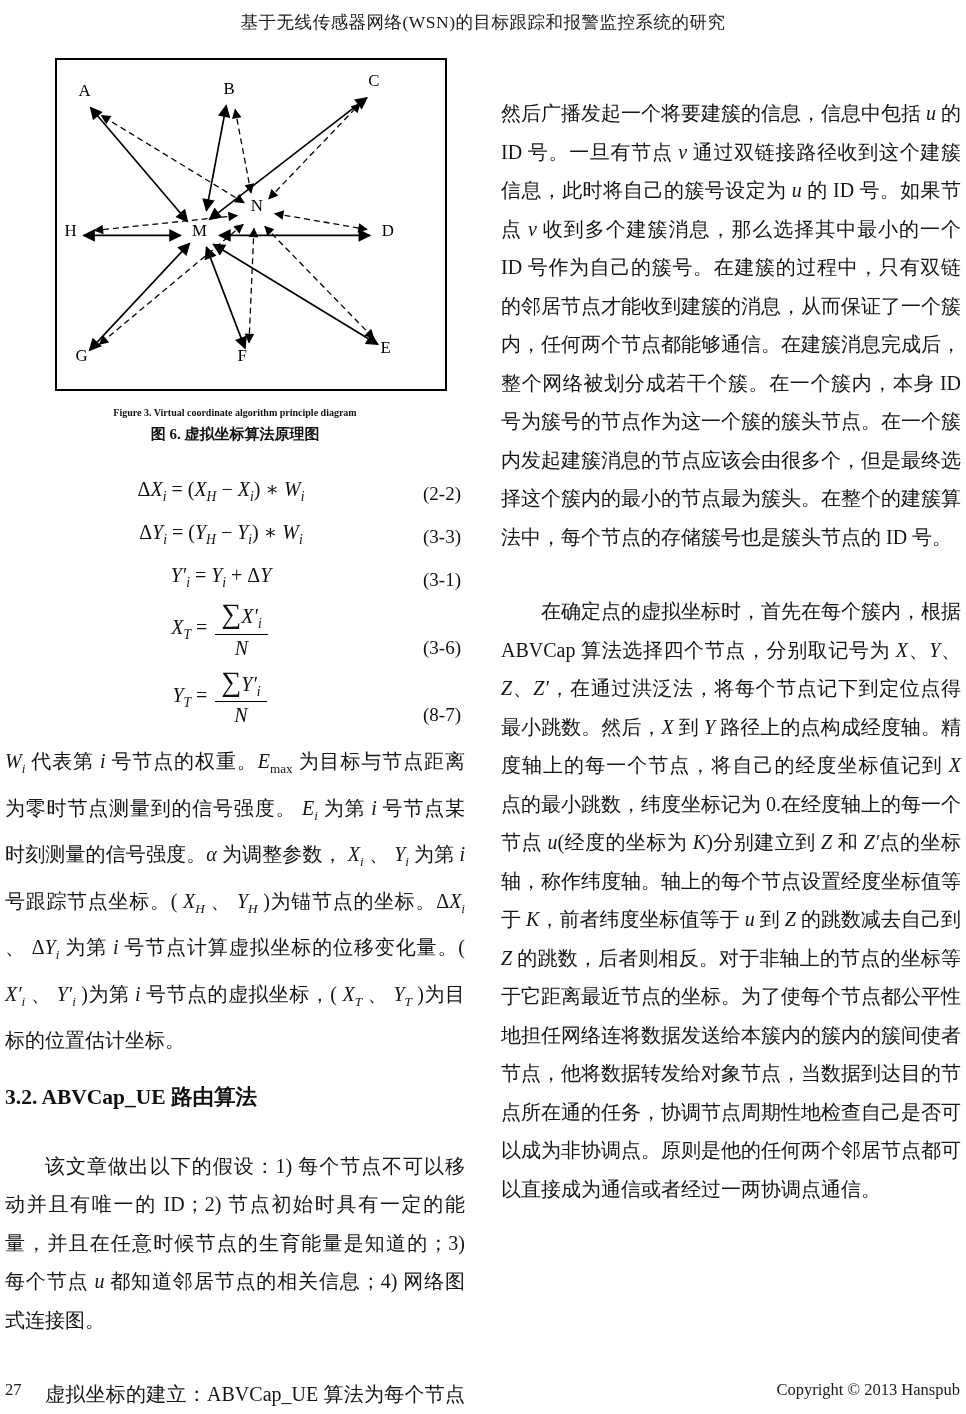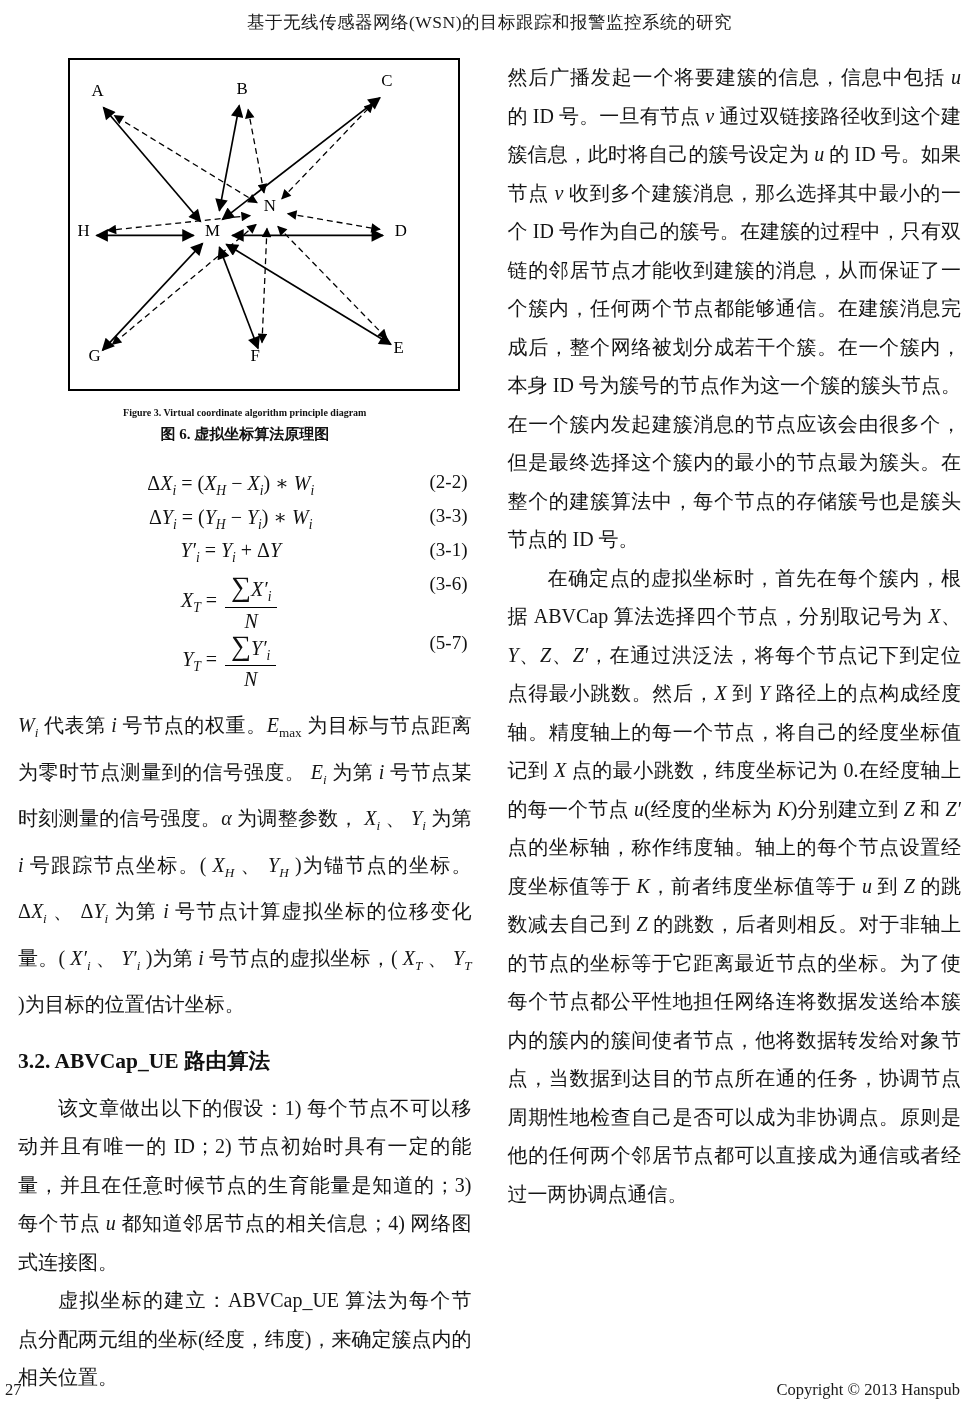--- a/index.html
+++ b/index.html
@@ -11,7 +11,7 @@
     position: relative;
     overflow: hidden;
   }
-  .page { width: 966px; height: 1414px; padding: 6px 5px 0 18px; position: relative; }
+  .page { width: 966px; height: 1414px; padding: 6px 5px 0 5px; position: relative; }
   .header-title {
     text-align: center;
     font-size: 17.5px;

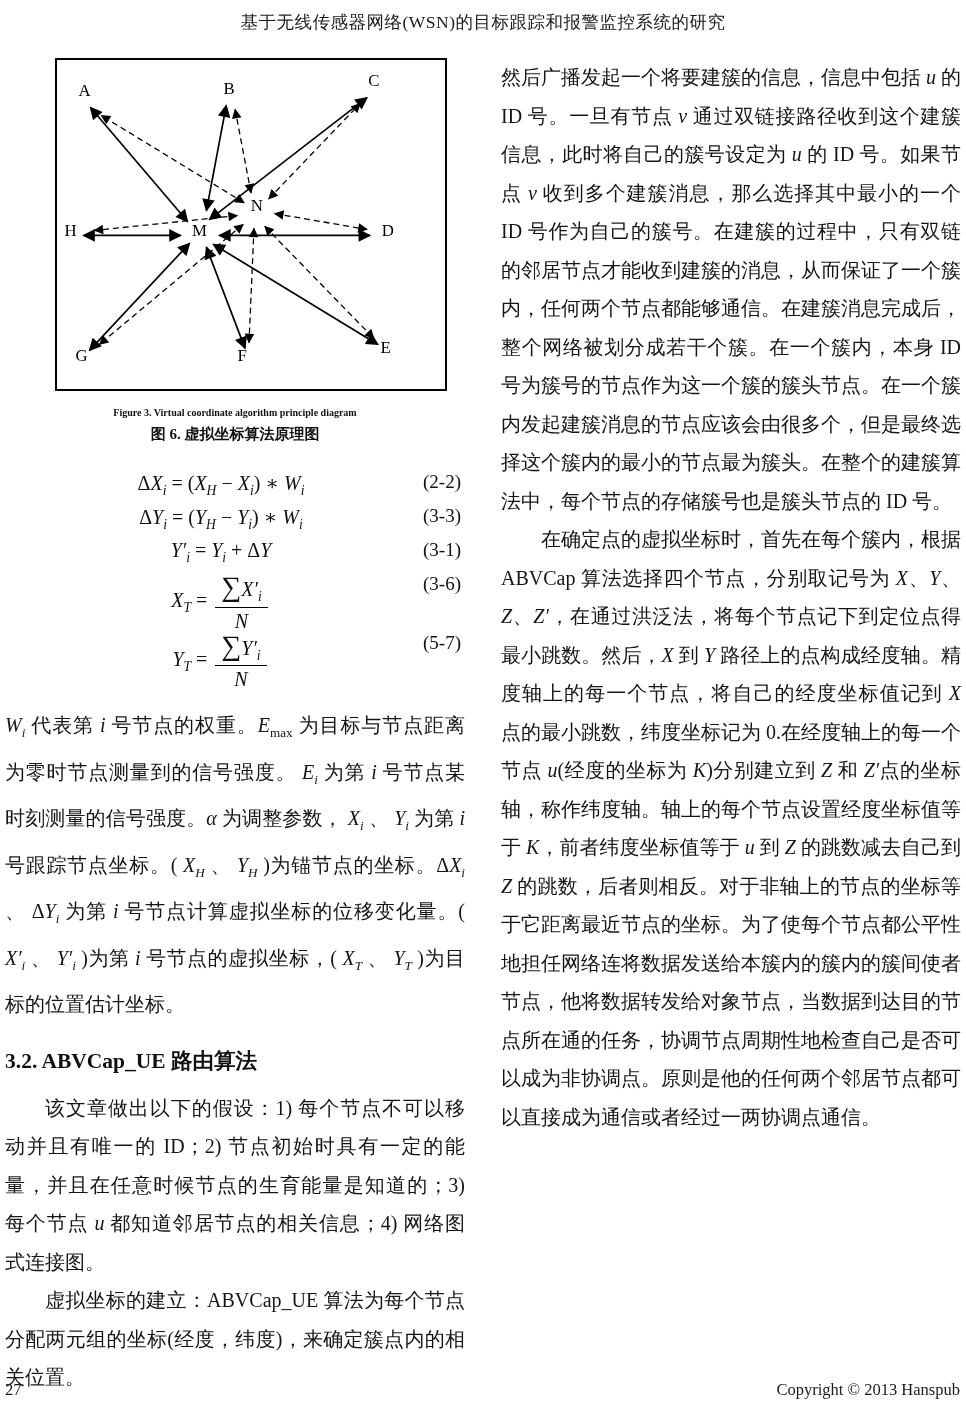--- a/index.html
+++ b/index.html
@@ -51,6 +51,7 @@
     line-height: 38.5px;
     text-align: justify;
     color: #151515;
+    margin-top: 36px;
   }
   .body-text.indent { text-indent: 2em; }
   .body-text sub { font-size: 66%; }

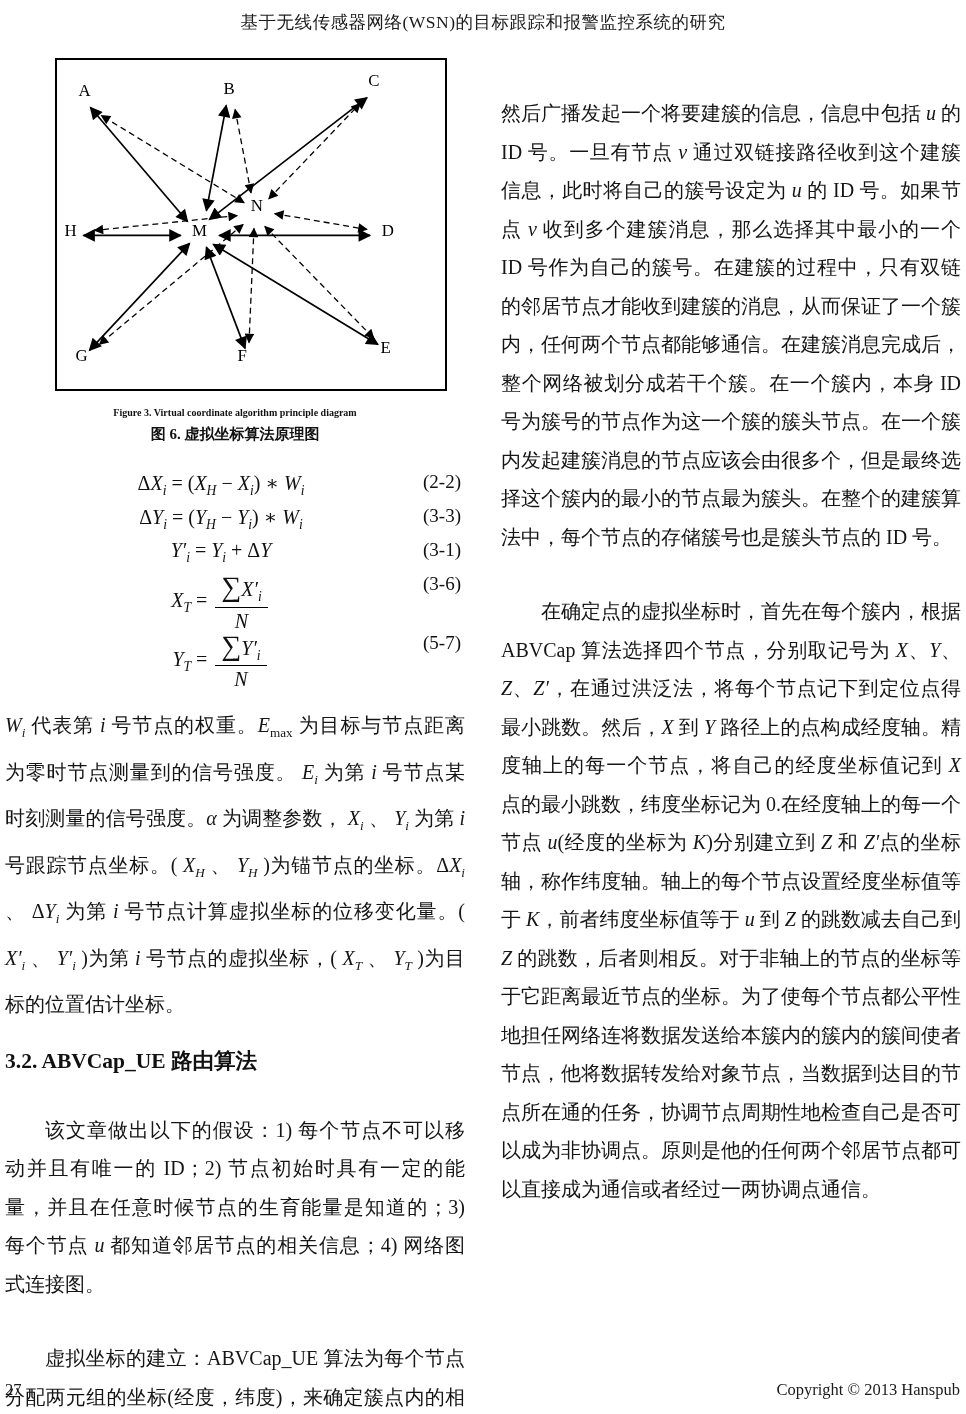--- a/index.html
+++ b/index.html
@@ -36,7 +36,7 @@
 
   
   .equations { margin-top: 26px; padding-left: 40px; padding-right: 4px; }
-  .eq-row { display: flex; align-items: flex-start; justify-content: center; margin: 0 0; min-height: 34px; }
+  .eq-row { display: flex; align-items: flex-end; justify-content: center; margin: 9px 0; min-height: 34px; }
   .eq-formula { flex: 1; text-align: center; font-size: 20px; font-style: normal; }
   .eq-num { width: 64px; text-align: right; font-size: 19px; }
   .eq-formula sub { font-size: 68%; }

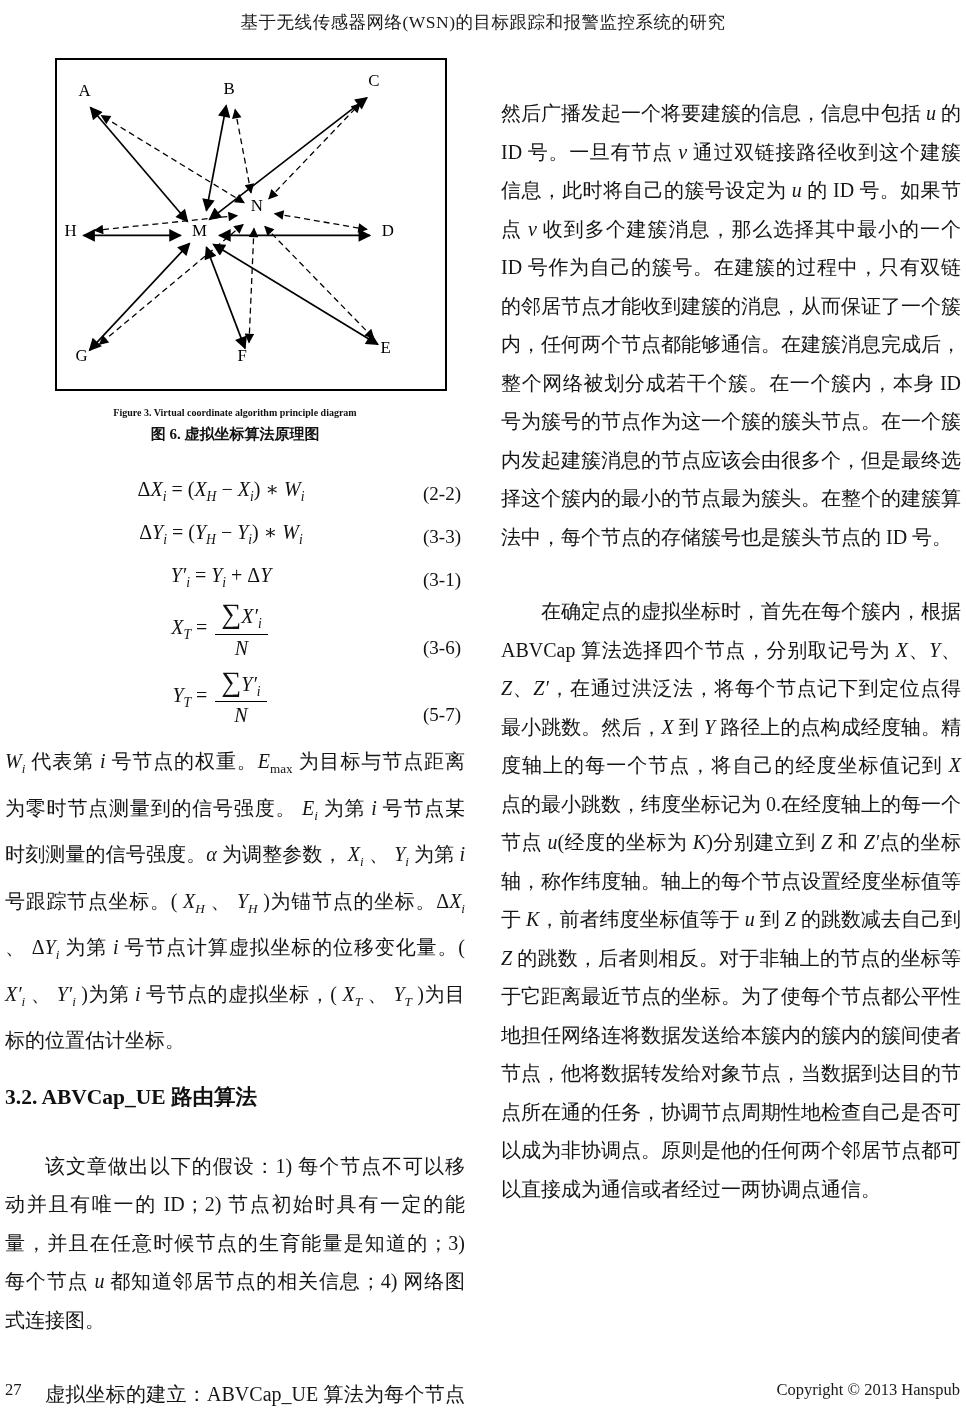--- a/index.html
+++ b/index.html
@@ -157,7 +157,7 @@
                 <span class="num"><span class="big">∑</span><span style="font-style: italic;">Y′</span><sub style="font-style: italic;">i</sub></span>
                 <span class="den"><span style="font-style: italic;">N</span></span>
               </span></span>
-            <span class="eq-num">(5-7)</span>
+            <span class="eq-num">(8-7)</span>
           </div>
         </div>
 

